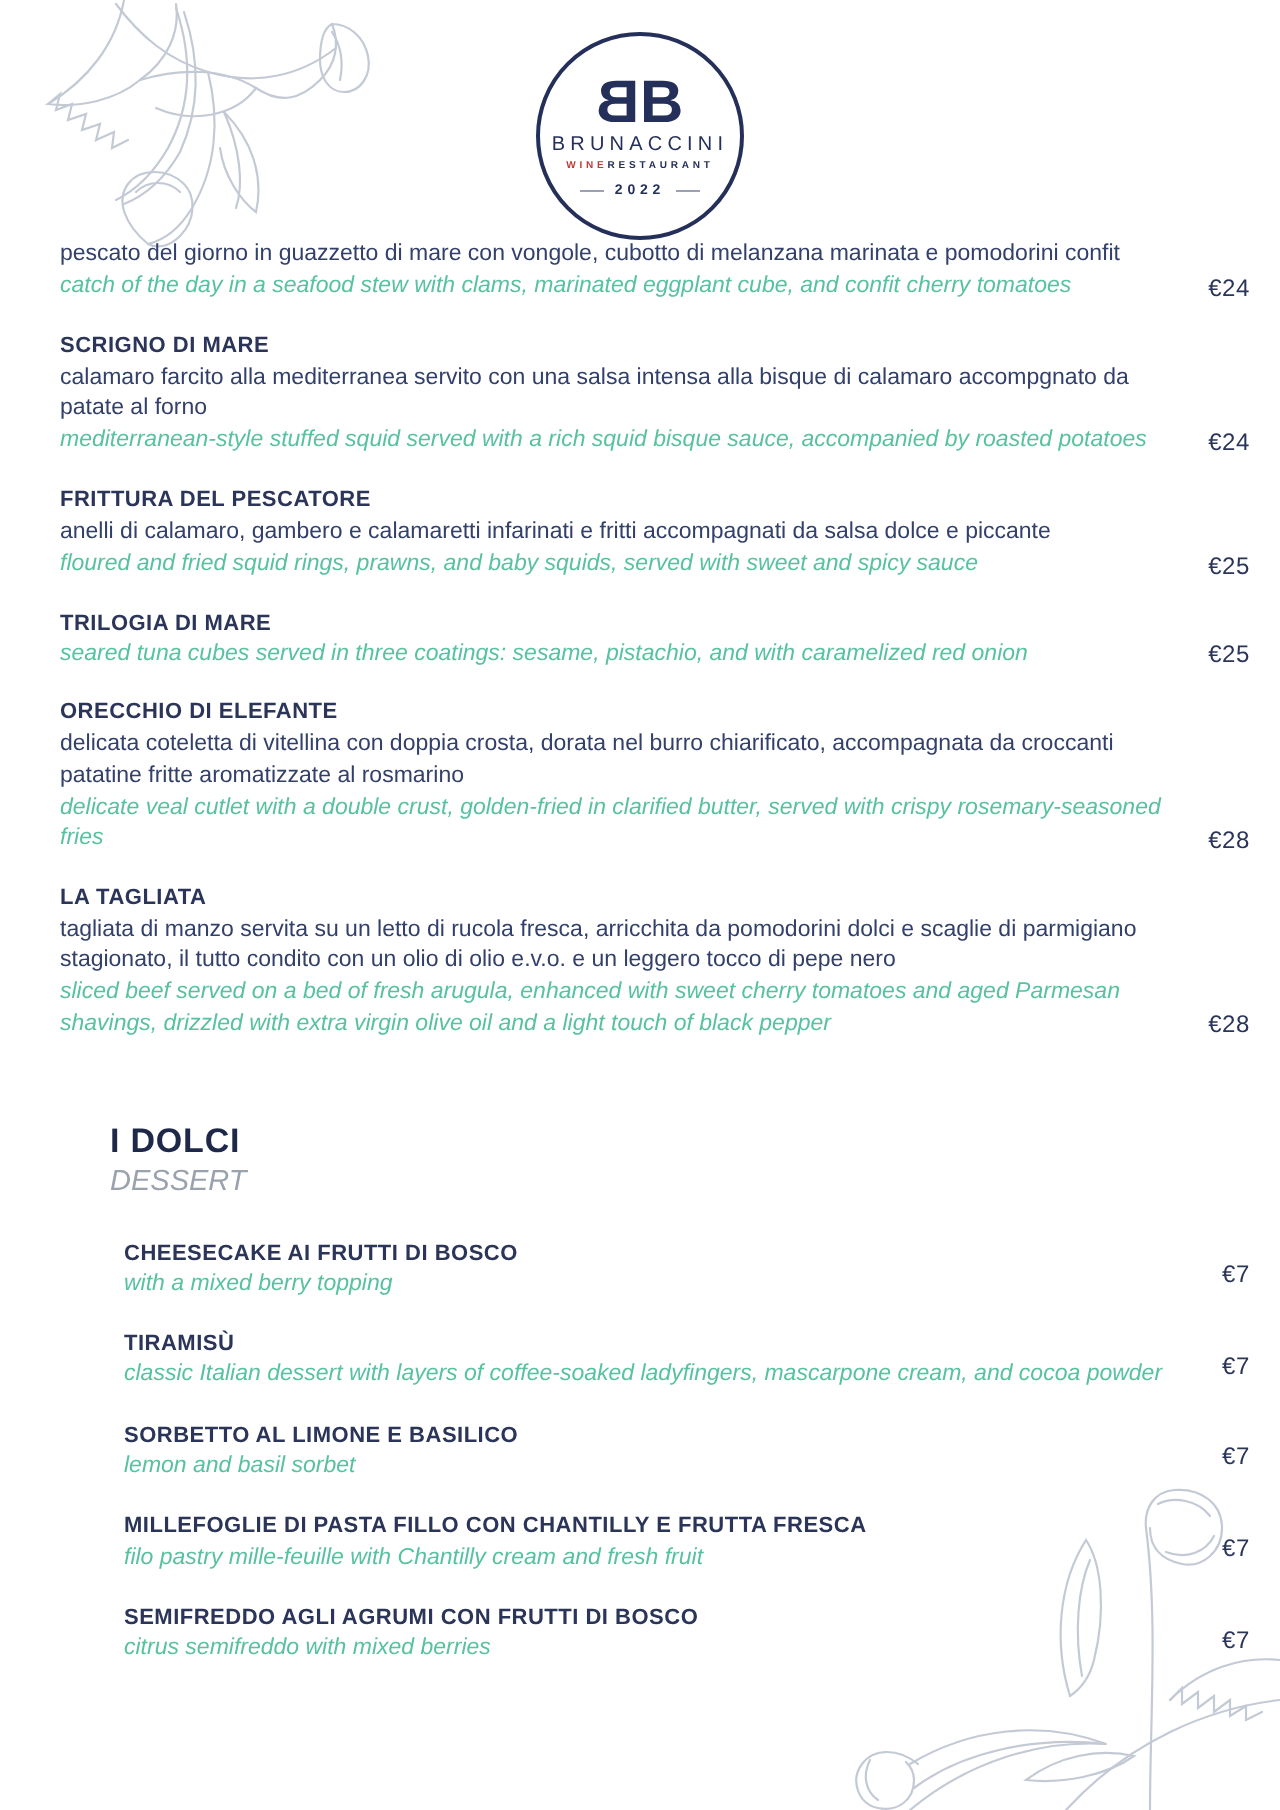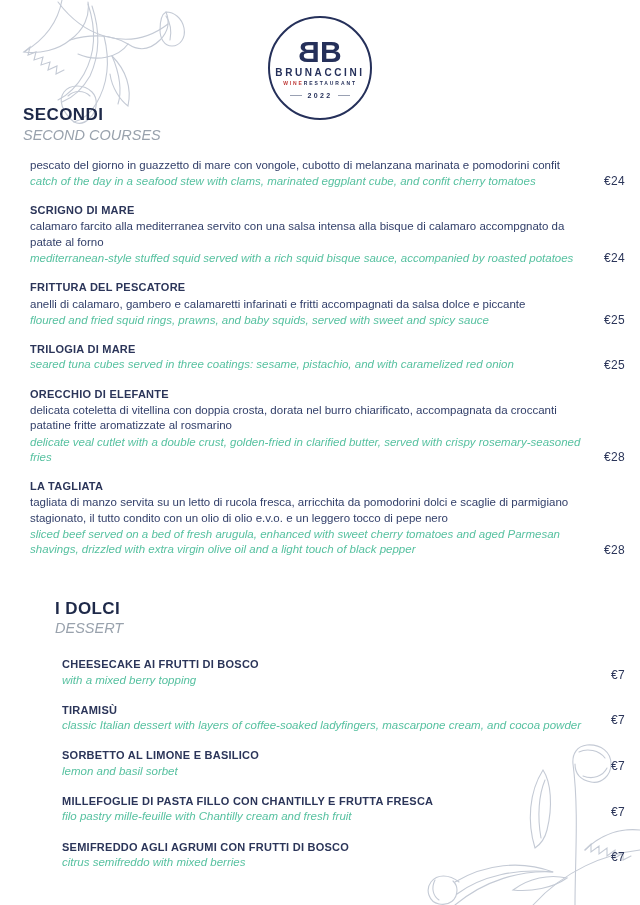--- a/index.html
+++ b/index.html
@@ -24,7 +24,7 @@
   }
   .monogram{font-size:30px;font-weight:600;color:#25305a;line-height:1;letter-spacing:-3px;}
   .monogram .flip{display:inline-block;transform:scaleX(-1);}
-  .logo-name{font-size:10px;font-weight:700;letter-spacing:2.6px;color:#25305a;margin-top:0;}
+  .logo-name{font-size:10px;font-weight:400;letter-spacing:2.6px;color:#25305a;margin-top:0;}
   .logo-sub{font-size:5px;font-weight:700;letter-spacing:1.9px;margin-top:2px;color:#25305a;}
   .logo-sub .wine{color:#bf3a38;}
   .logo-year{display:flex;align-items:center;gap:5px;margin-top:6px;}

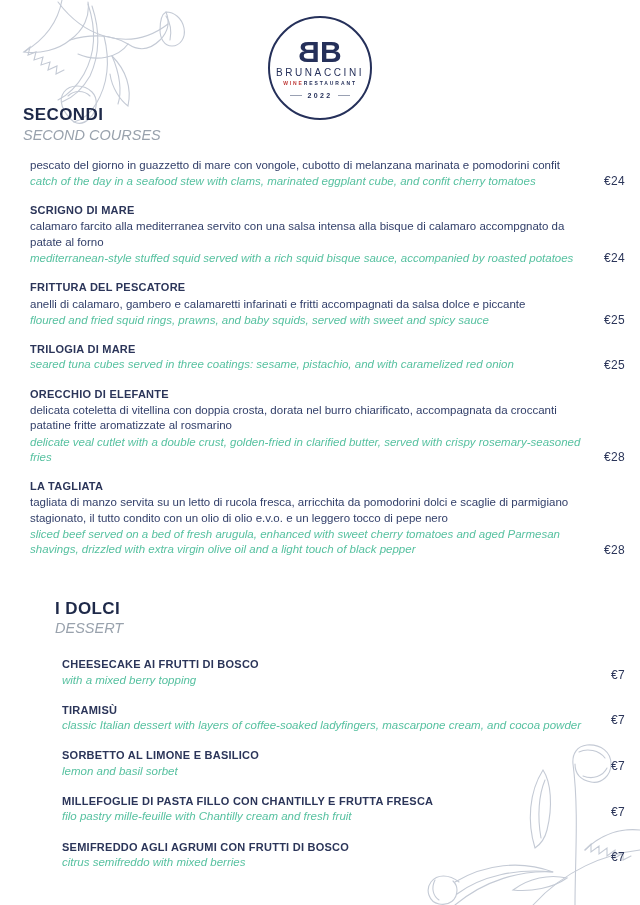--- a/index.html
+++ b/index.html
@@ -104,10 +104,6 @@
 <div class="content">
 
   <section>
-    <div class="section-head">
-      <h1 class="sec-title">SECONDI</h1>
-      <h2 class="sec-sub">SECOND COURSES</h2>
-    </div>
     <div class="items">
 
       <div class="item">

